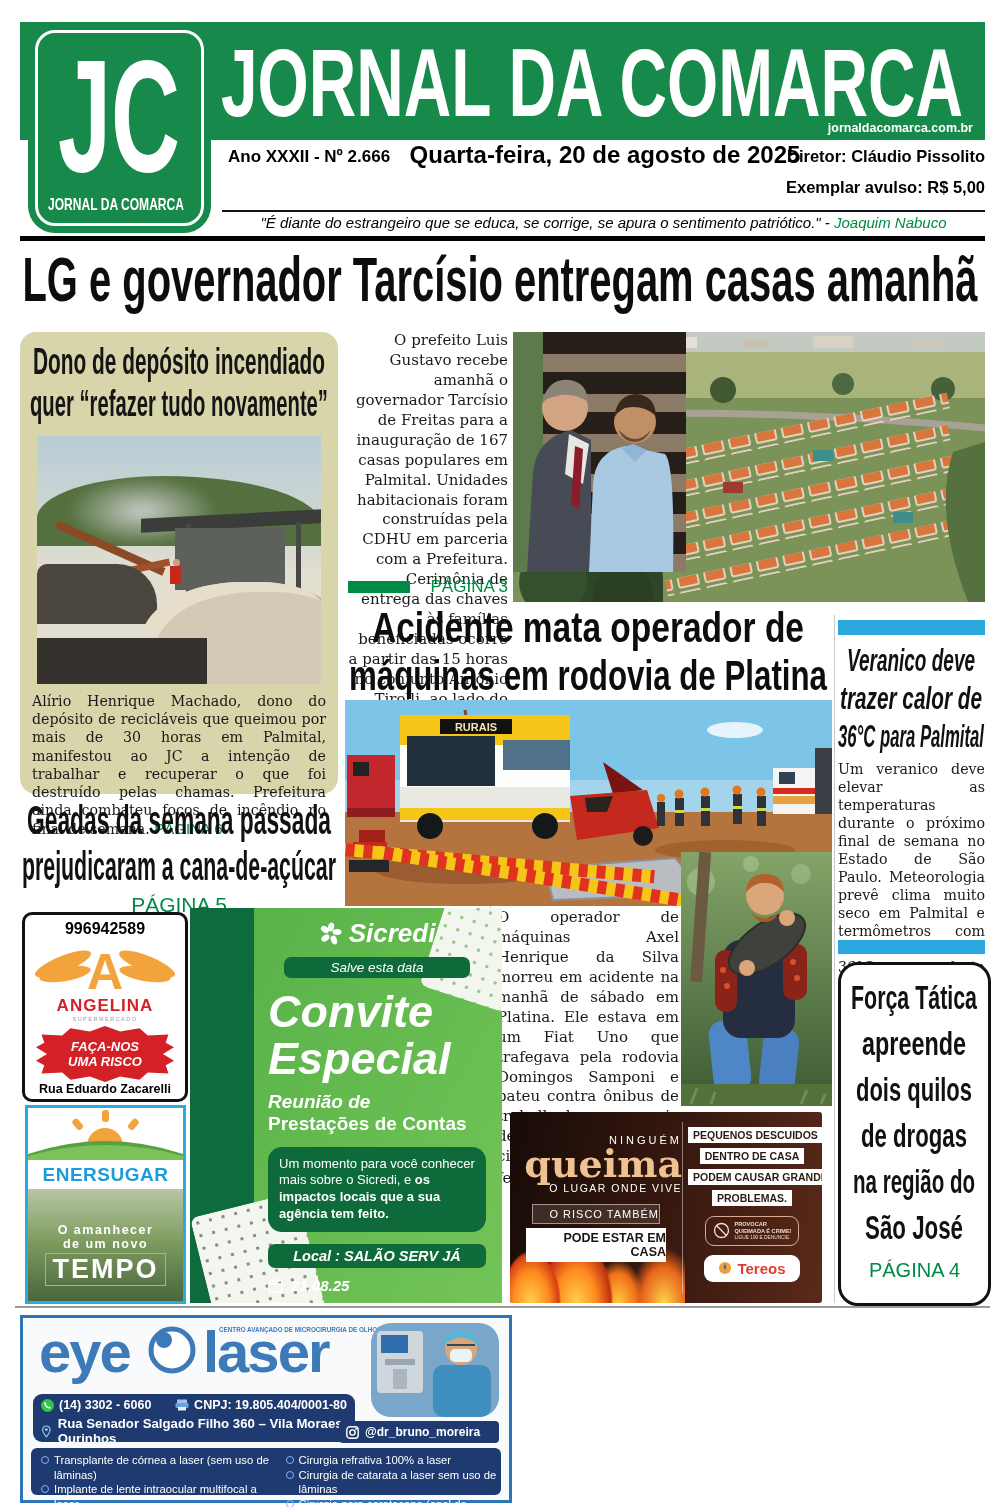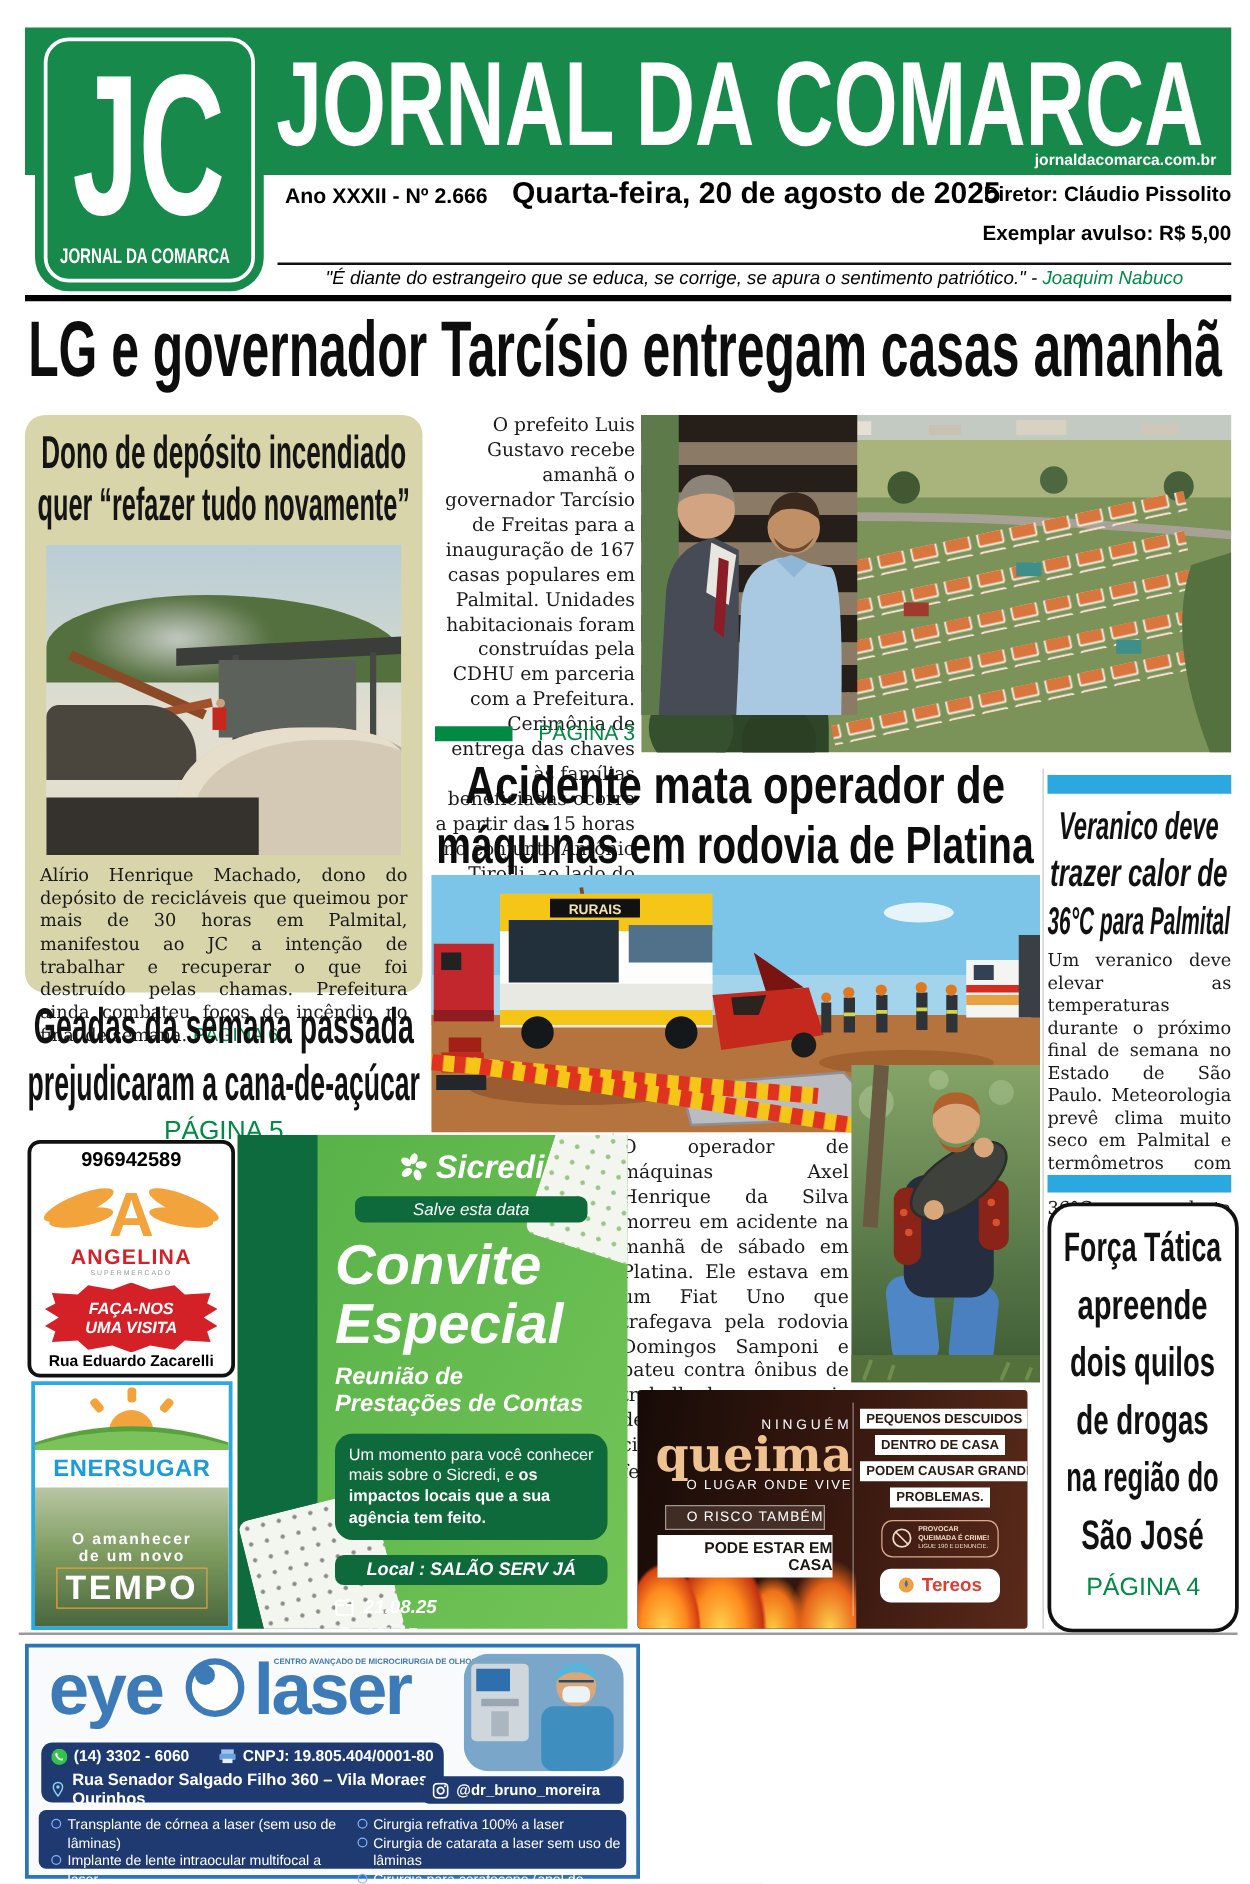--- a/index.html
+++ b/index.html
@@ -334,7 +334,7 @@
     <div class="ctr" style="color:#999;font-size:5.5px;letter-spacing:1.5px">SUPERMERCADO</div>
     <div class="star" style="width:138px;height:56px;margin:4px auto 0;display:flex;flex-direction:column;justify-content:center">
       <div class="ctr b" style="font-size:13px;font-style:italic">FAÇA-NOS</div>
-      <div class="ctr b" style="font-size:13px;font-style:italic">UMA VISITA</div>
+      <div class="ctr b" style="font-size:13px;font-style:italic">UMA RISCO</div>
     </div>
     <div class="ctr b" style="font-size:12.5px;position:absolute;bottom:3px;width:100%">Rua Eduardo Zacarelli</div>
   </div>

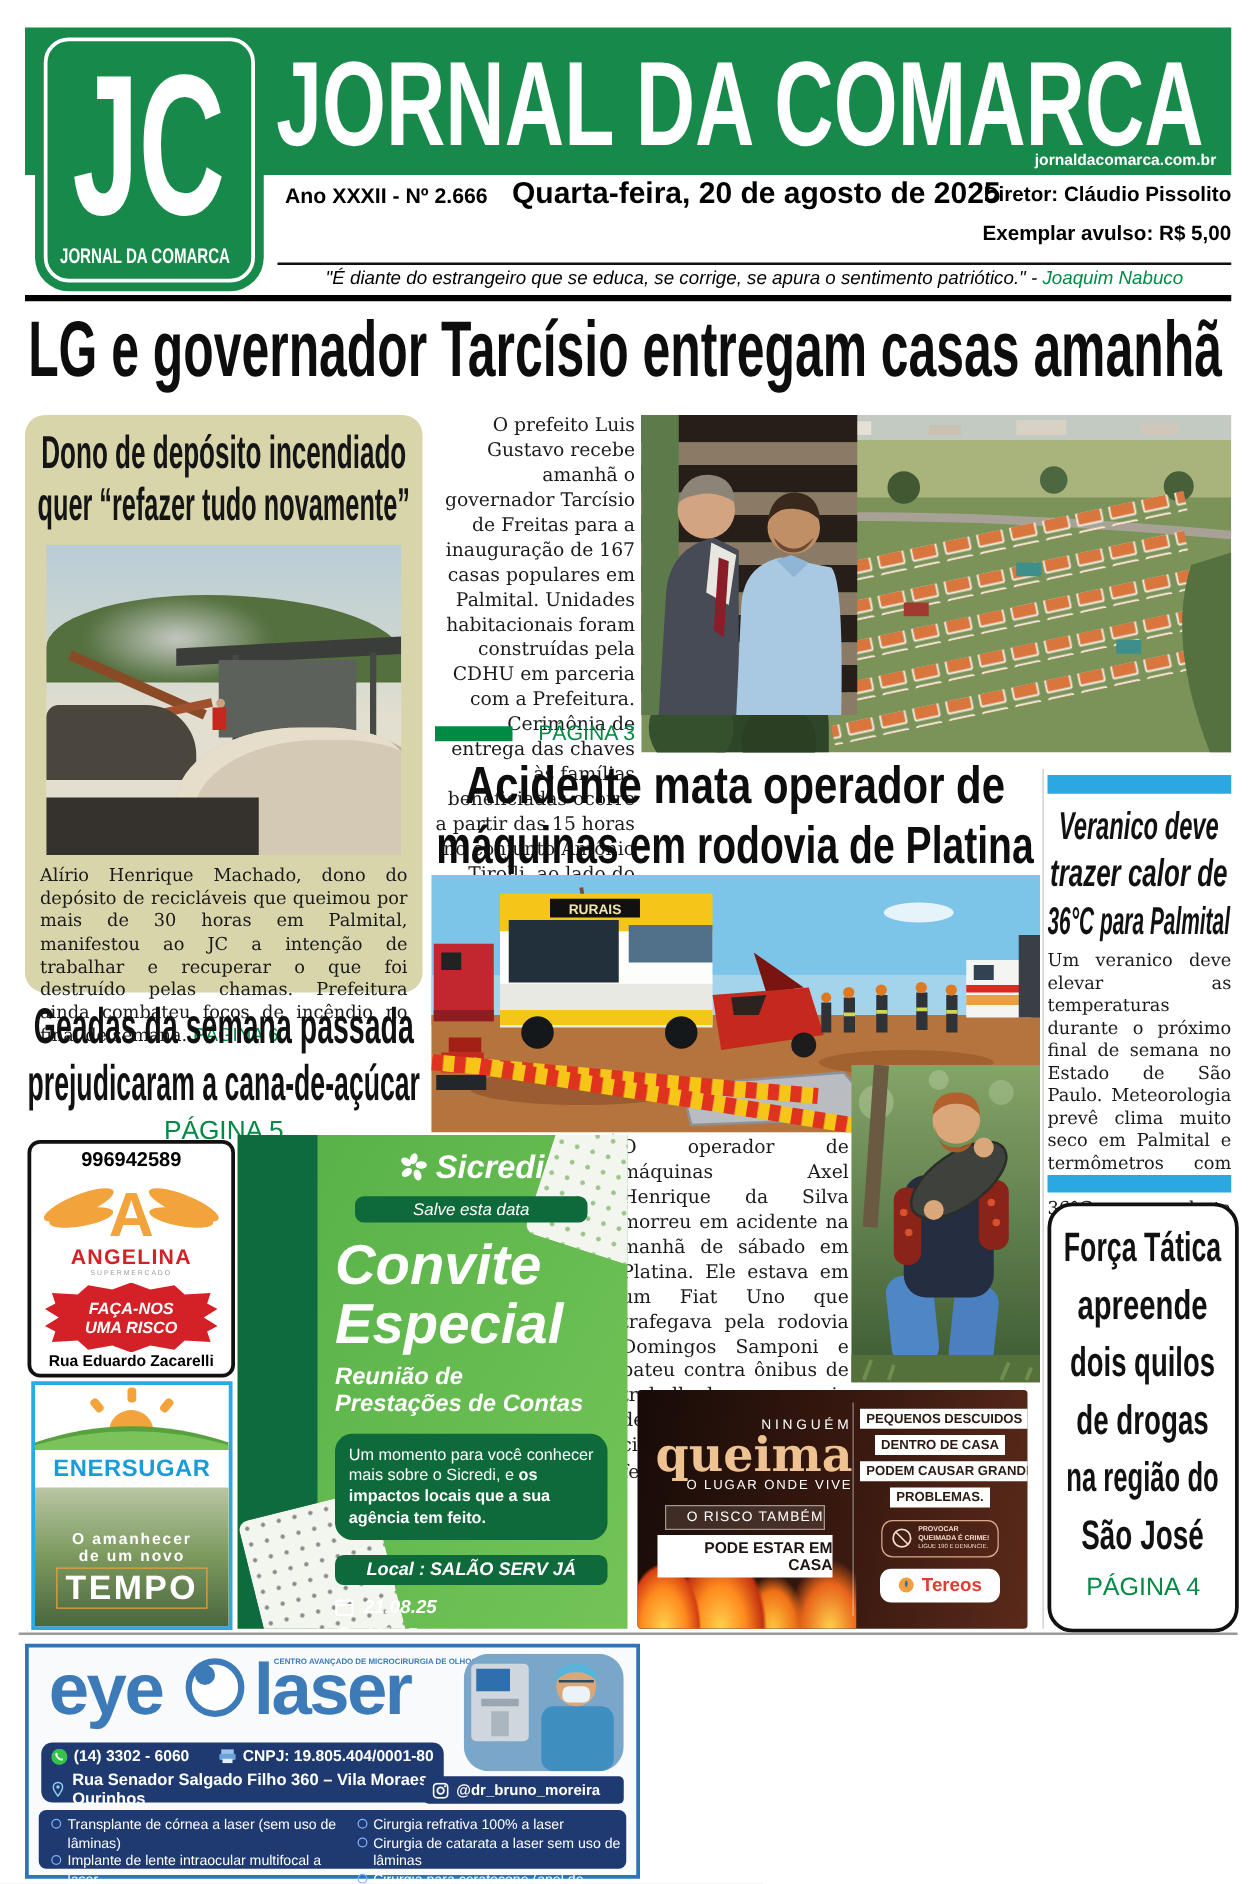--- a/index.html
+++ b/index.html
@@ -379,7 +379,7 @@
       <div class="b" style="font-size:45px;font-style:italic;line-height:1.05;margin-top:10px">Convite</div>
       <div class="b" style="font-size:45px;font-style:italic;line-height:1.05">Especial</div>
       <div class="b" style="font-size:19px;font-style:italic;margin-top:8px">Reunião de</div>
-      <div class="b" style="font-size:19px;font-style:italic">Prestações de Contas</div>
+      <div class="b" style="font-size:19px;">Prestações de Contas</div>
       <div class="sicbox" style="margin-top:12px;padding:9px 11px;font-size:13px;line-height:1.3">
         <span>Um momento para você conhecer mais sobre o Sicredi, e </span><span class="b">os impactos locais que a sua agência tem feito.</span>
       </div>

